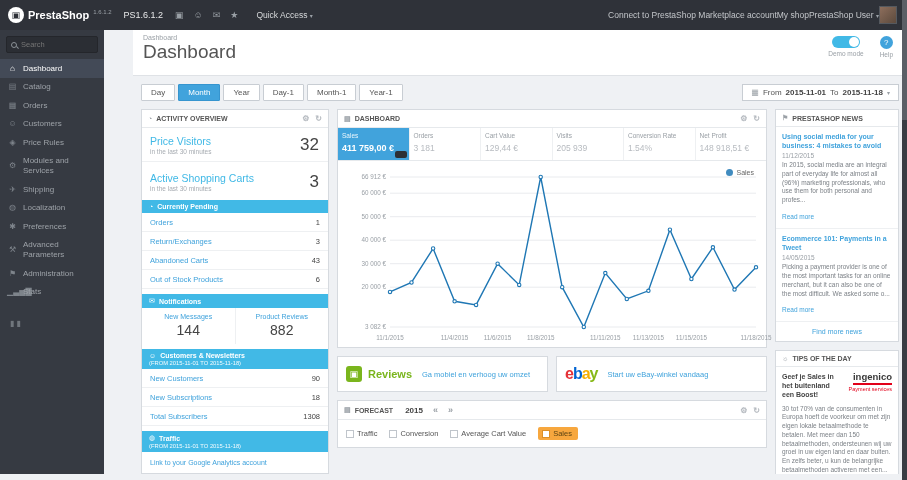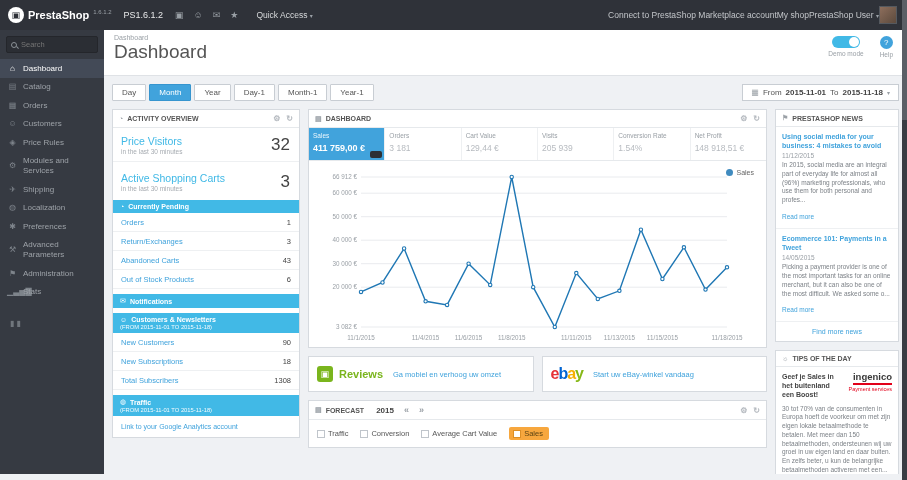--- a/index.html
+++ b/index.html
@@ -19,7 +19,7 @@
 .top-user{color:#c3c6ca;cursor:pointer;white-space:nowrap;}
 .avatar{width:18px;height:18px;background:linear-gradient(135deg,#8d6e5c,#5c4a3d);border:1px solid #55595f;}
 
-.layout{display:flex;height:444px;}
+.layout{display:flex;height:444px;gap:29px;}
 .sidebar{width:104px;background:#363a42;flex-shrink:0;}
 .search-wrap{padding:6px;}
 .search-box{display:flex;align-items:center;background:#2b2e34;border:1px solid #24262b;height:17px;border-radius:2px;padding:0 4px;gap:4px;}

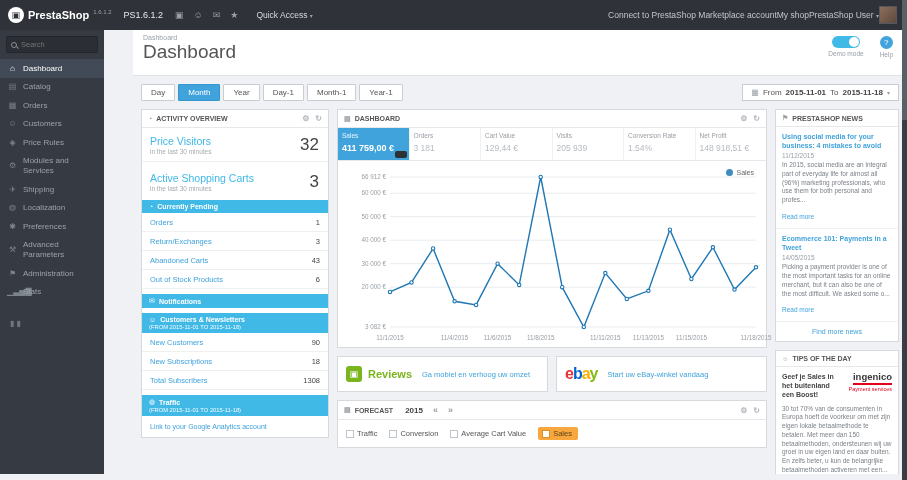--- a/index.html
+++ b/index.html
@@ -296,6 +296,16 @@
             <div class="band">
               <span class="band-ico">✉</span>
               <span>Notifications</span>
+            </div>
+            <div class="notif-cols">
+              <div class="notif-col">
+                <div class="notif-label">New Messages</div>
+                <div class="notif-value">144</div>
+              </div>
+              <div class="notif-col">
+                <div class="notif-label">Product Reviews</div>
+                <div class="notif-value">882</div>
+              </div>
             </div>
             <div class="band two">
               <div class="band-line">

